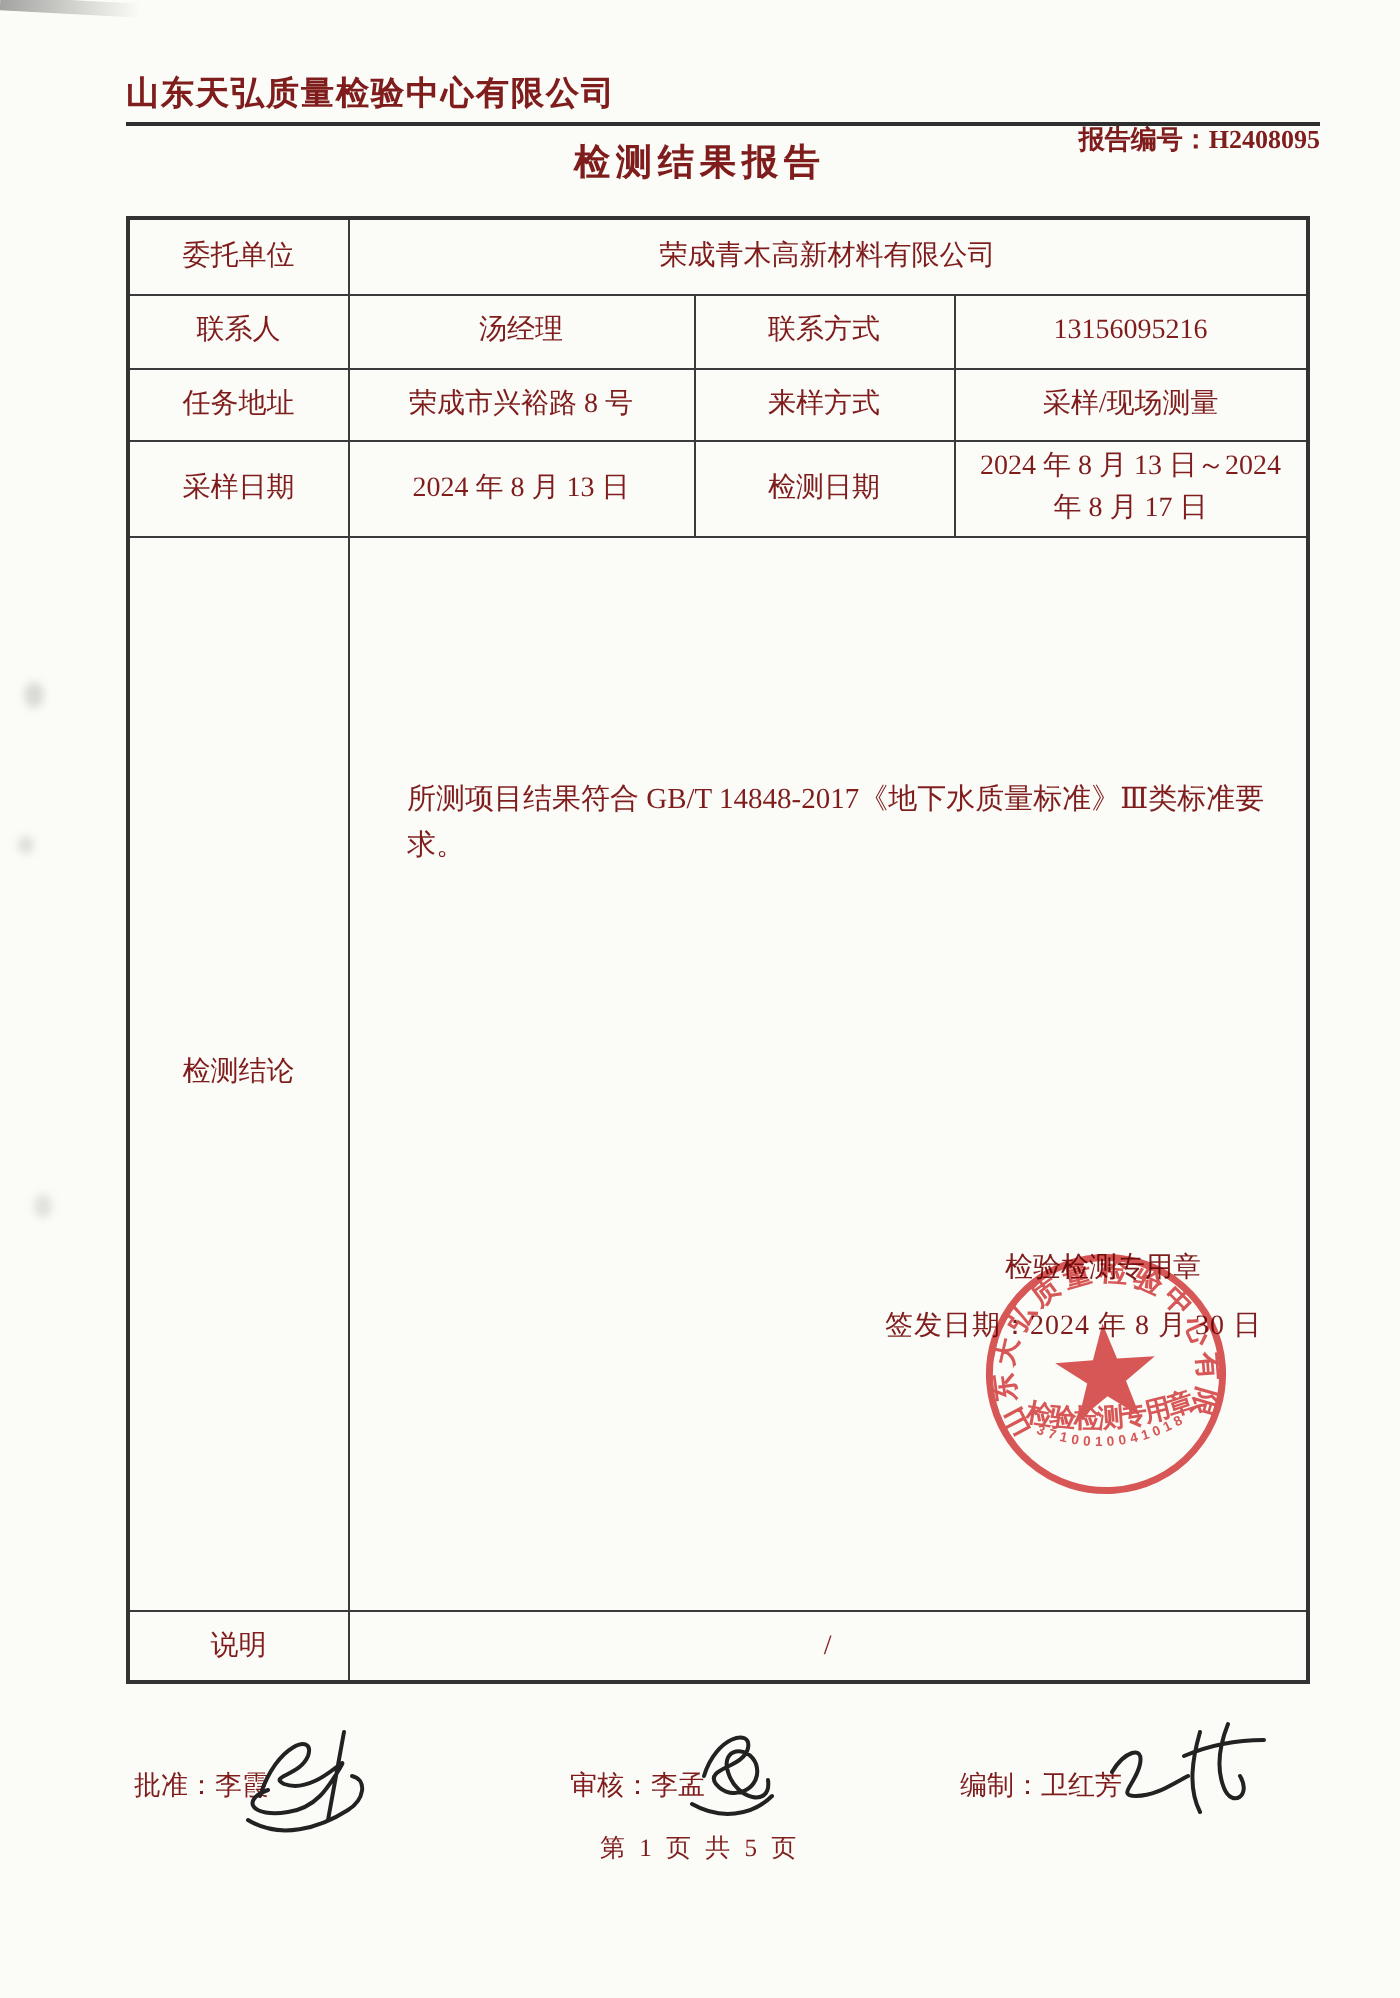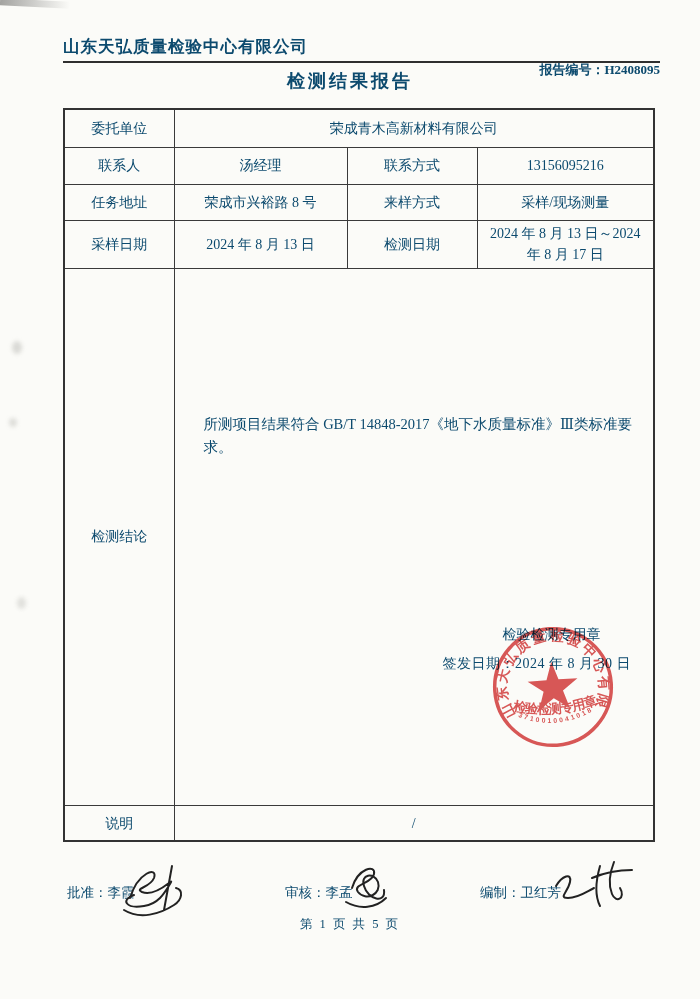--- a/index.html
+++ b/index.html
@@ -6,7 +6,7 @@
   html,body { background:#8a8a8a; }
   .page {
     position:relative; width:700px; height:999px; margin:0 auto;
-    background:#fbfbf8; color:#0c4a6e; overflow:hidden;
+    background:#fbfbf8; color:#7f1d1d; overflow:hidden;
     font-family:"Liberation Serif","DejaVu Serif",serif;
   }
   

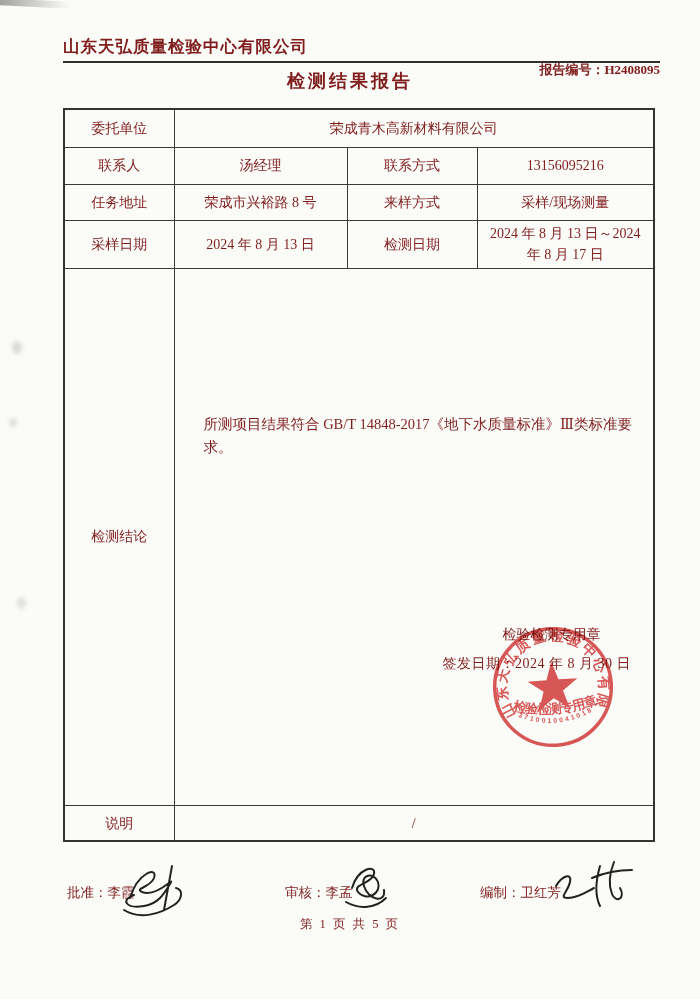--- a/index.html
+++ b/index.html
@@ -51,7 +51,7 @@
 
   .conclusion-text {
     position:absolute; left:29px; right:14px; top:120px;
-    font-size:14.5px; text-align:left; line-height:1.6;margin-top:24px;
+    font-size:14.5px; text-align:left; line-height:1.6;
   }
   .stamp-caption {
     position:absolute; left:268px; top:355px; width:218px;

